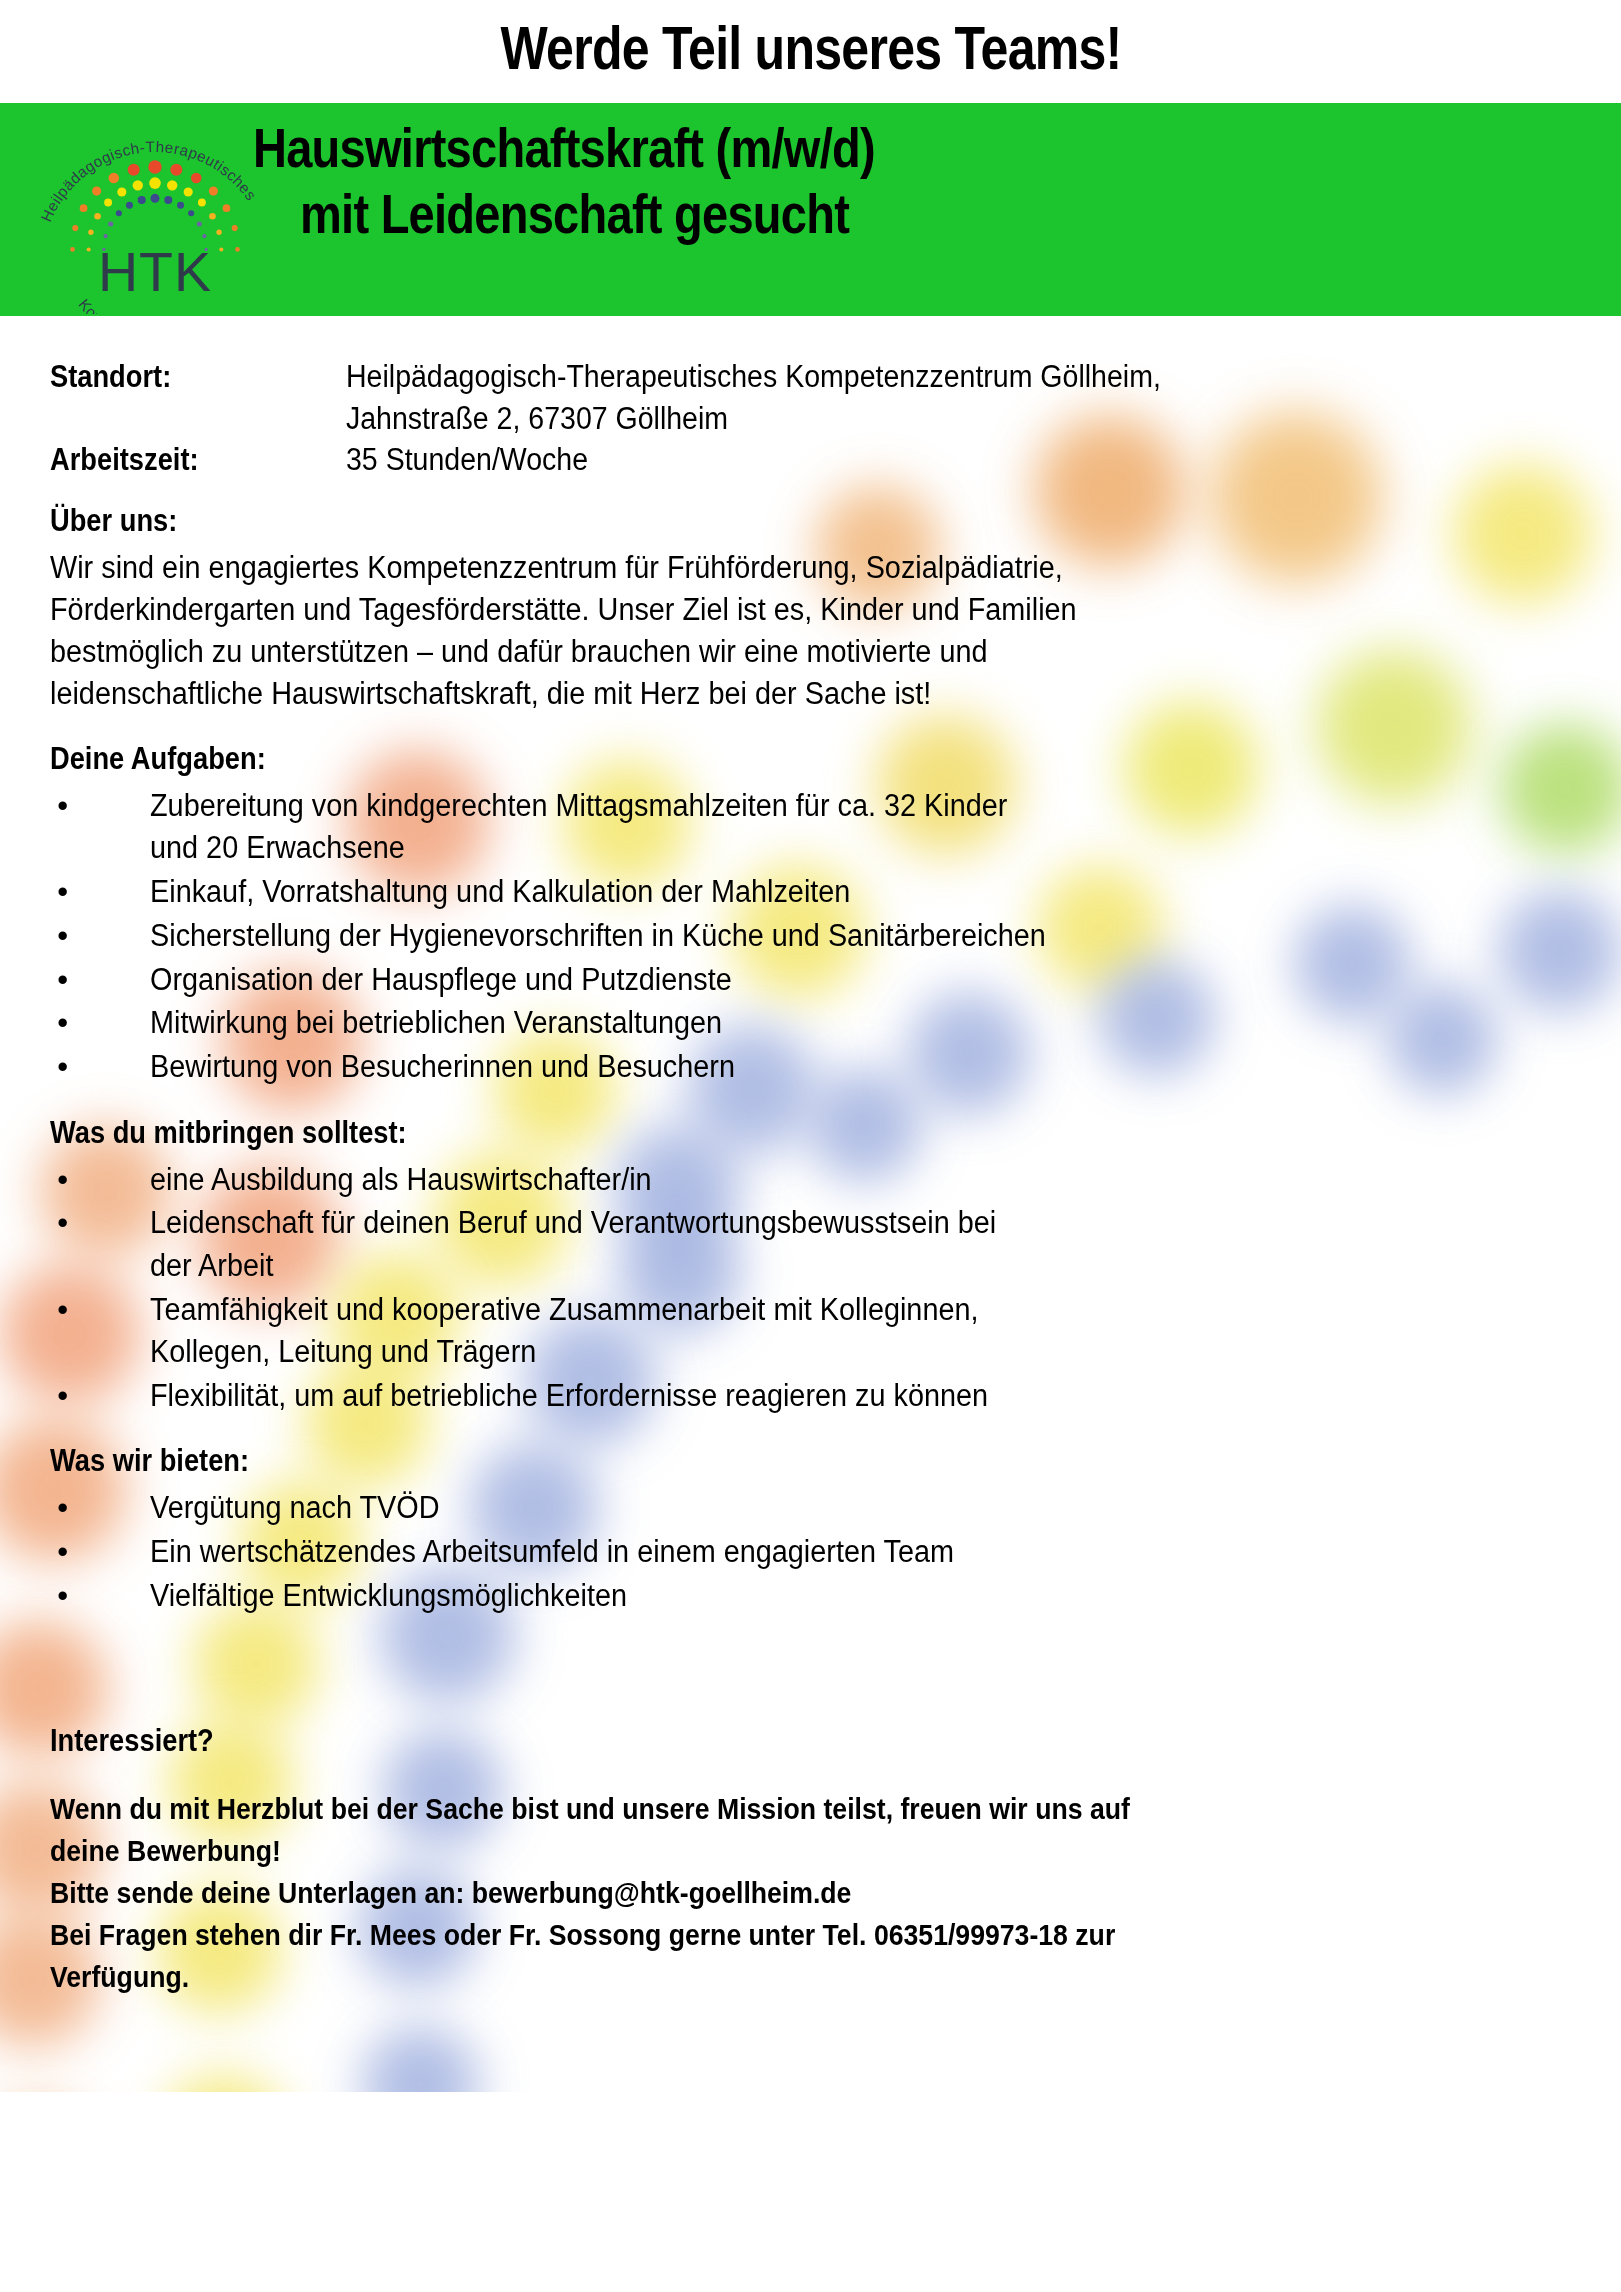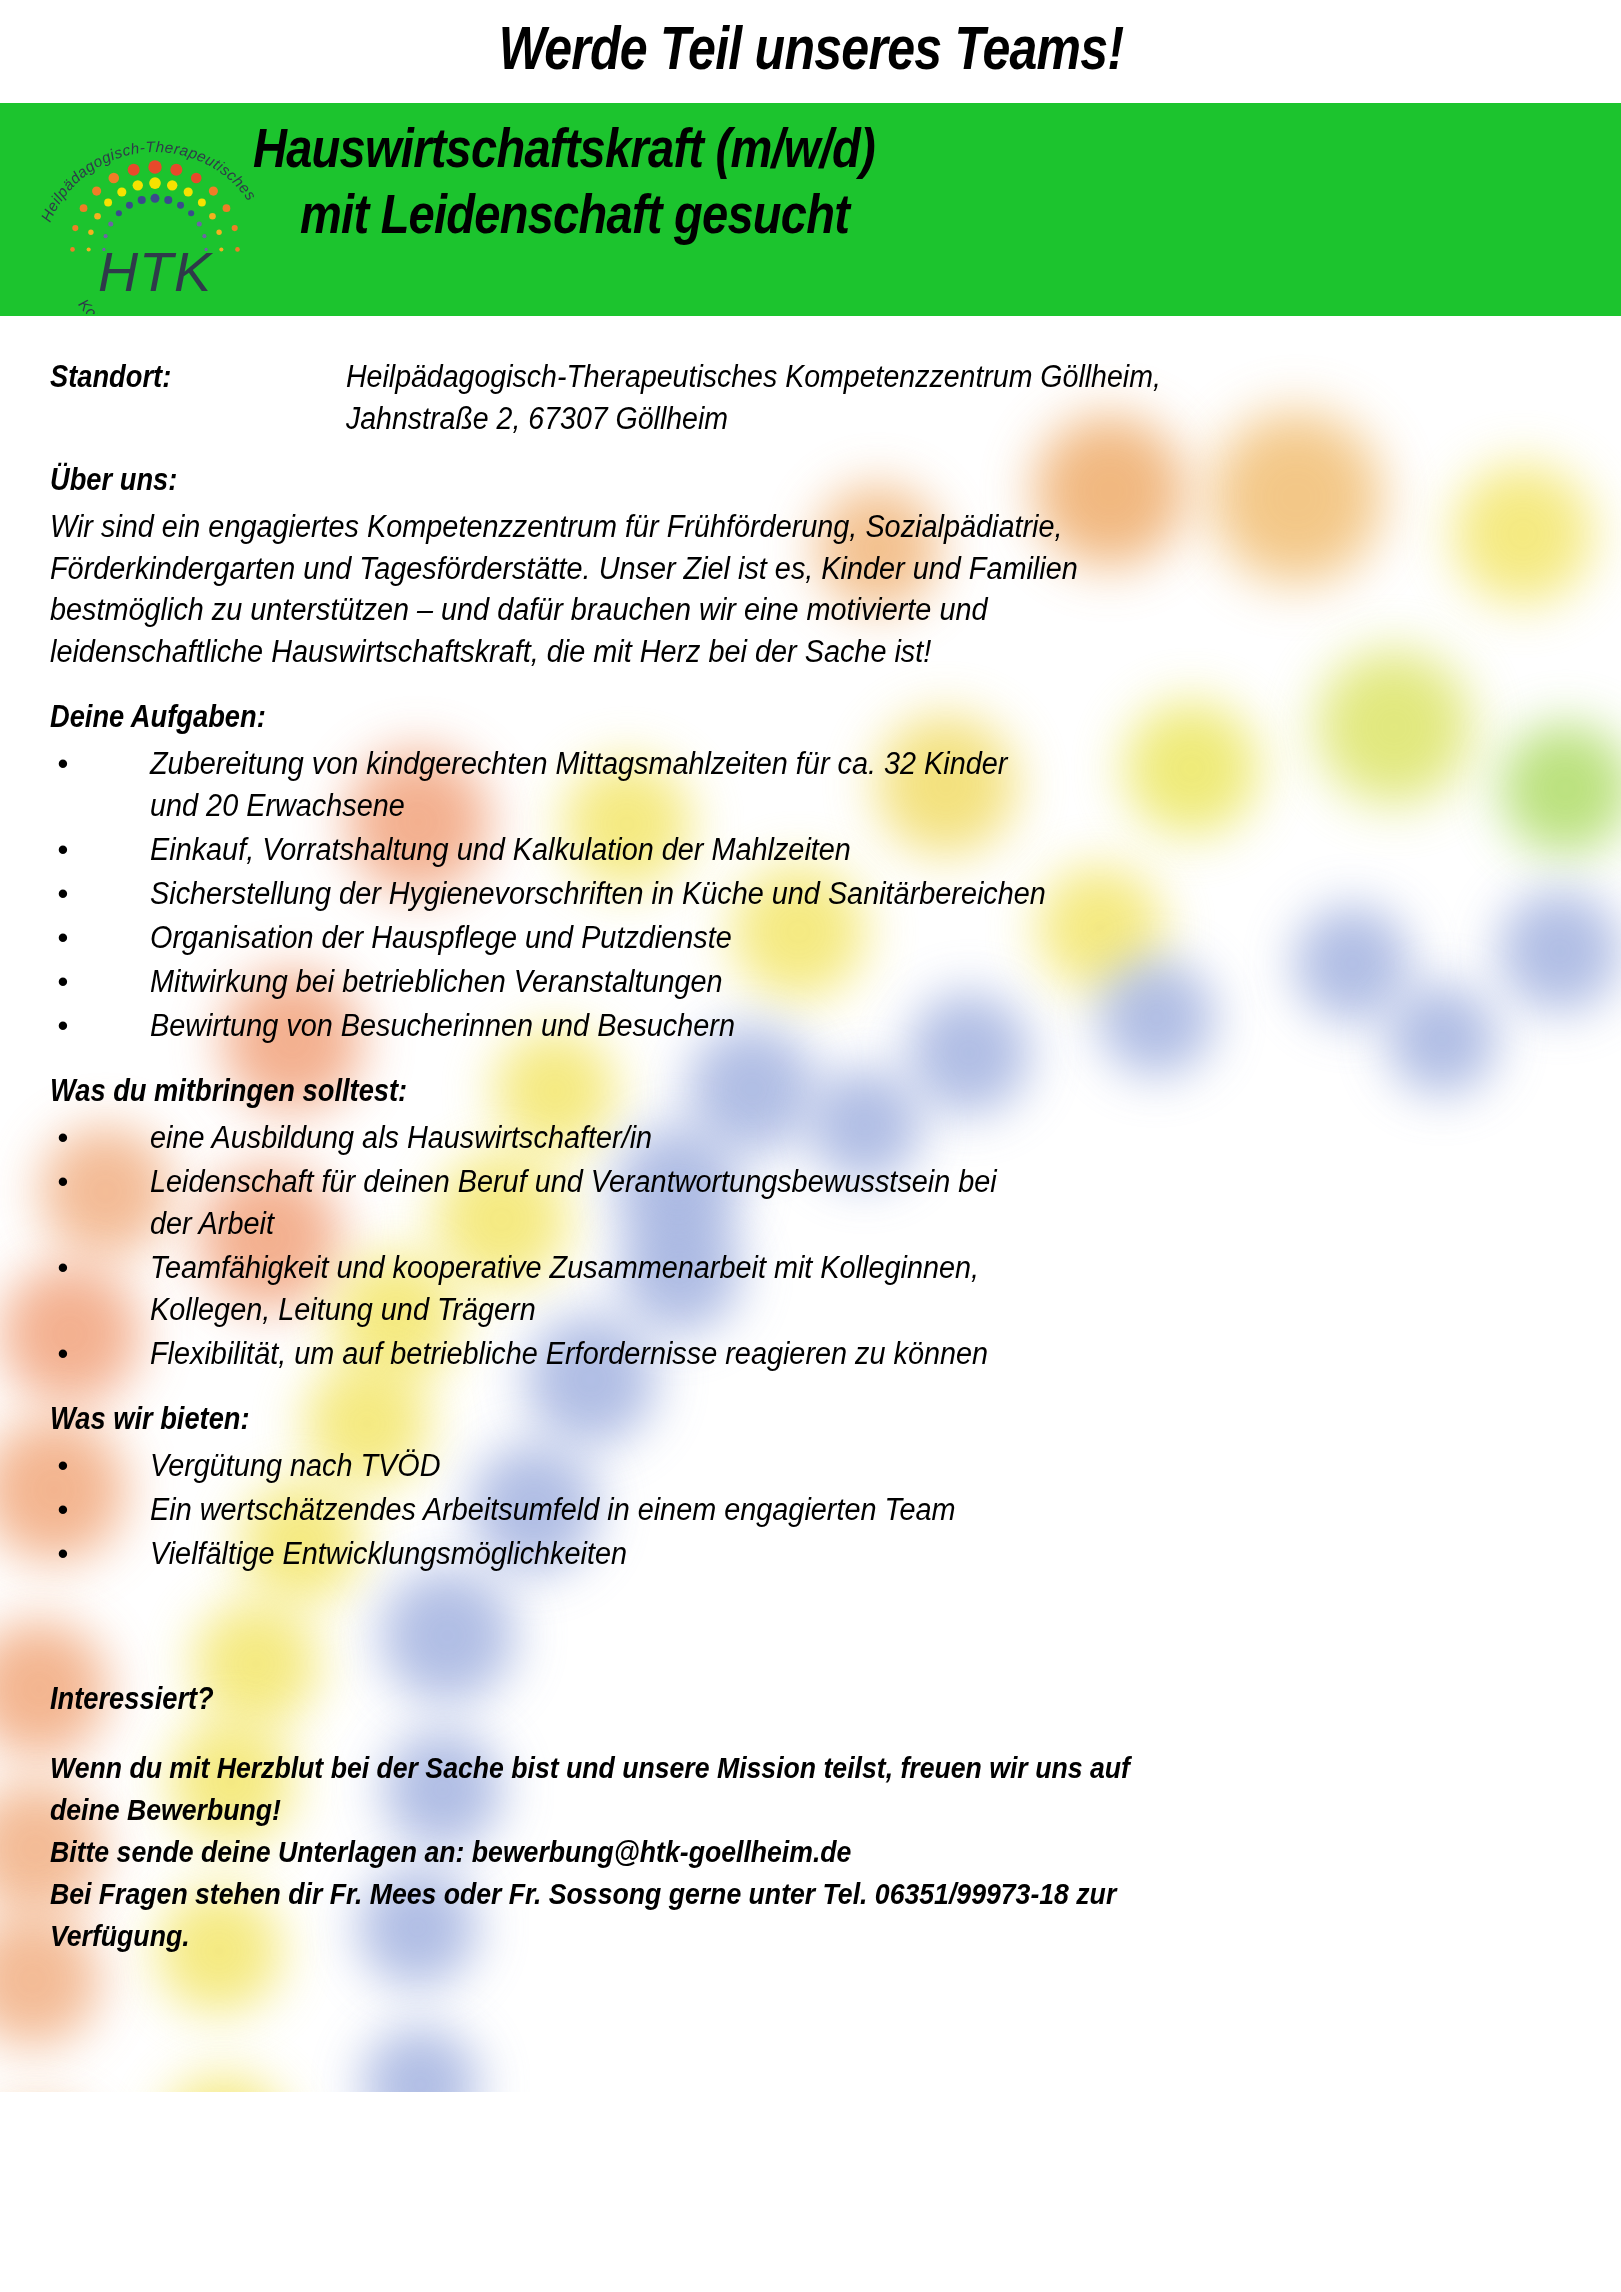--- a/index.html
+++ b/index.html
@@ -16,7 +16,6 @@
     height: 2092px;
     background: #ffffff;
     overflow: hidden;
-    font-style: italic;
   }
 
   

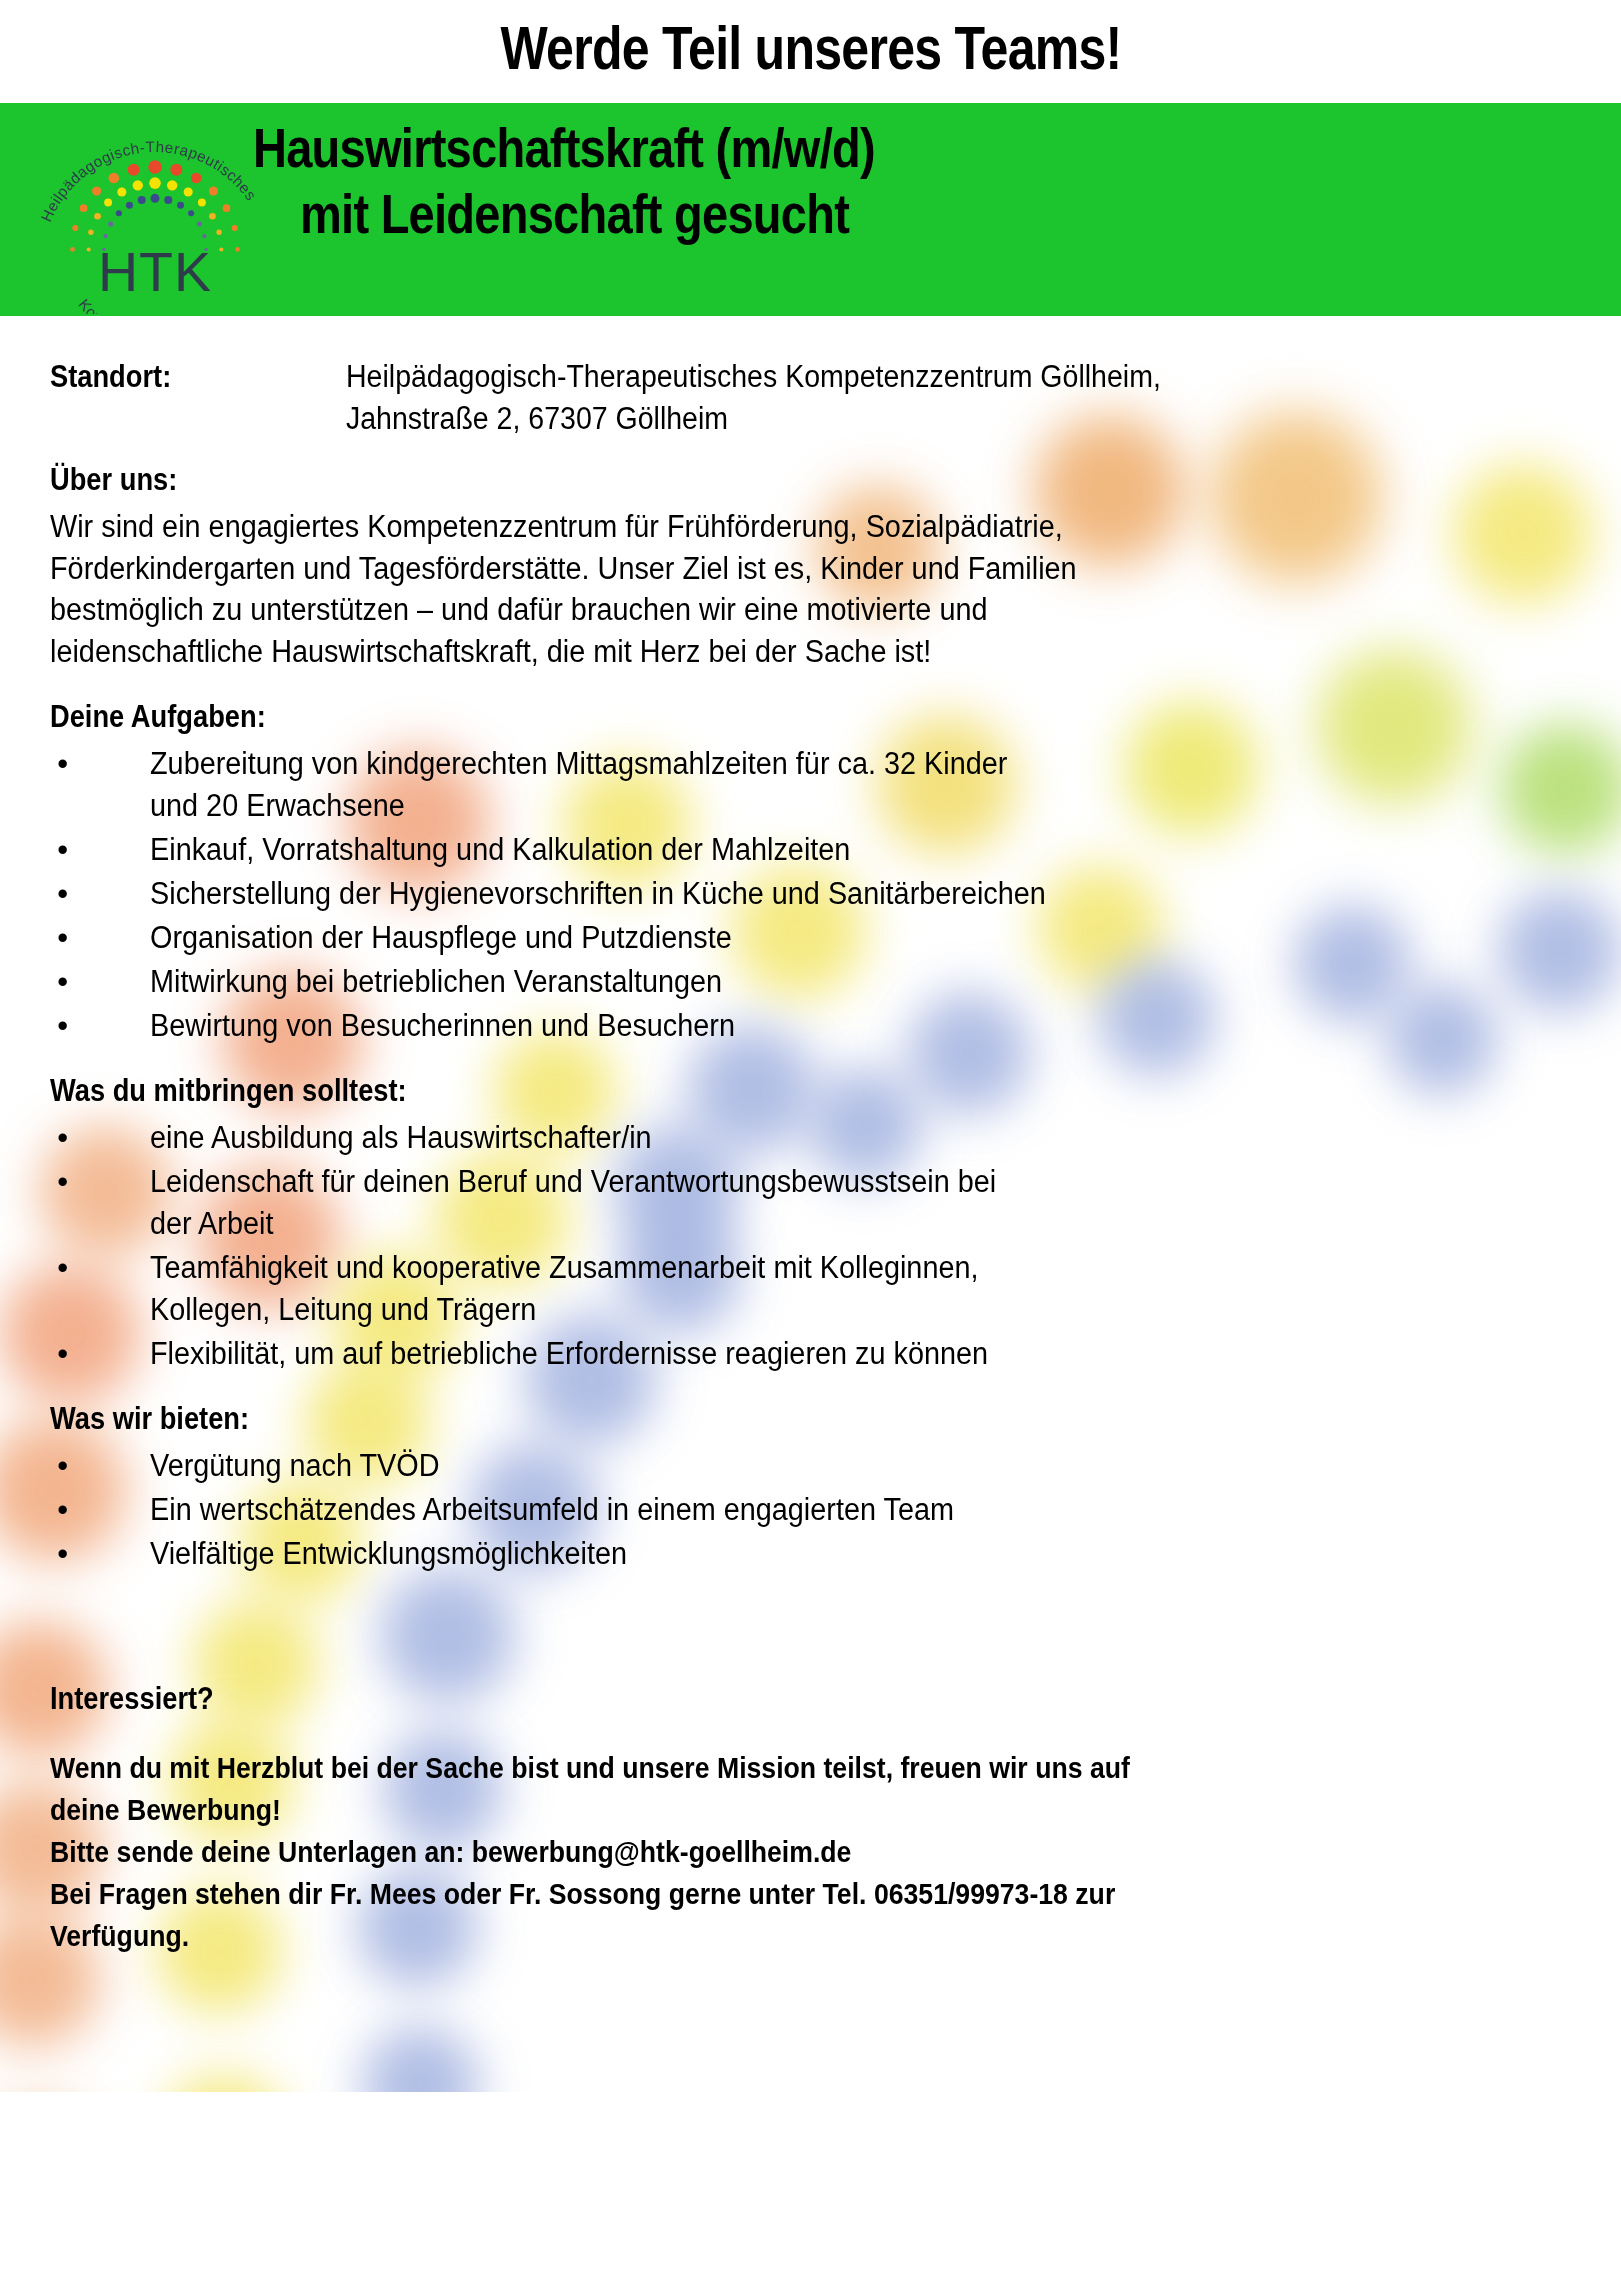--- a/index.html
+++ b/index.html
@@ -320,6 +320,12 @@
       </div>
     </div>
 
+    <div class="meta-row">
+      <div class="meta-label">Arbeitszeit:</div>
+      <div class="meta-value">
+        <span class="mv-line">35 Stunden/Woche</span>
+      </div>
+    </div>
 
     <h2 class="section-head tight">Über uns:</h2>
     <p class="para">

